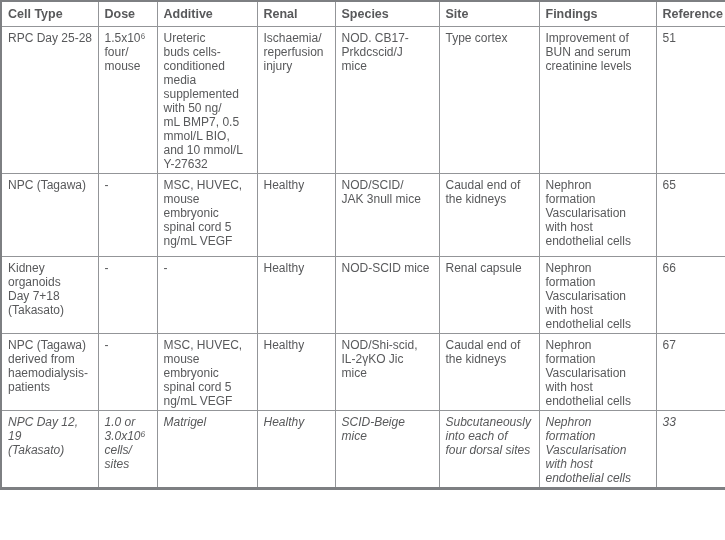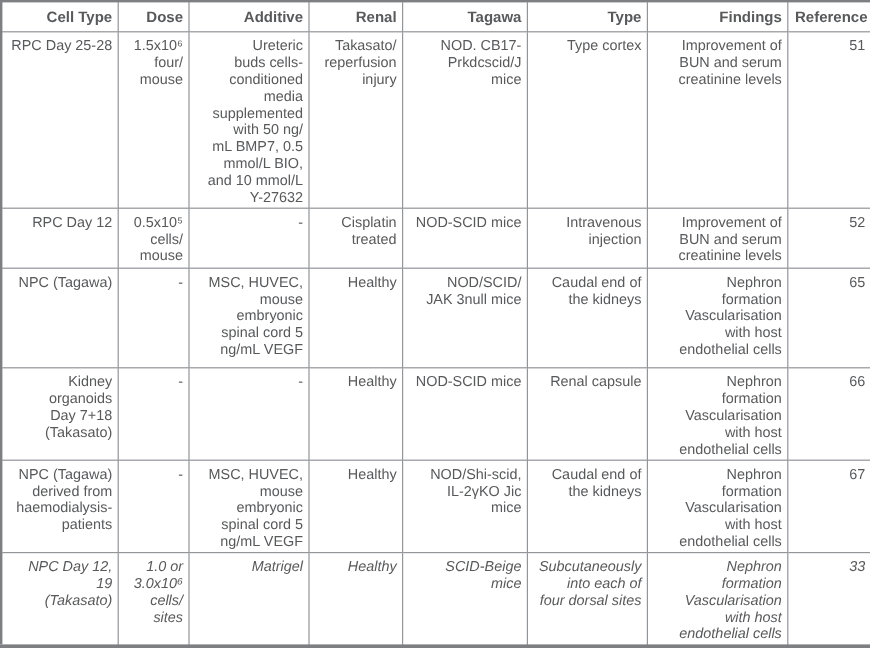--- a/index.html
+++ b/index.html
@@ -32,7 +32,7 @@
   th, td {
     border: 1px solid #939598;
     vertical-align: top;
-    text-align: right;
+    text-align: left;
     padding: 4px 4px 2px 6px;
     white-space: pre-line;
     overflow: hidden;

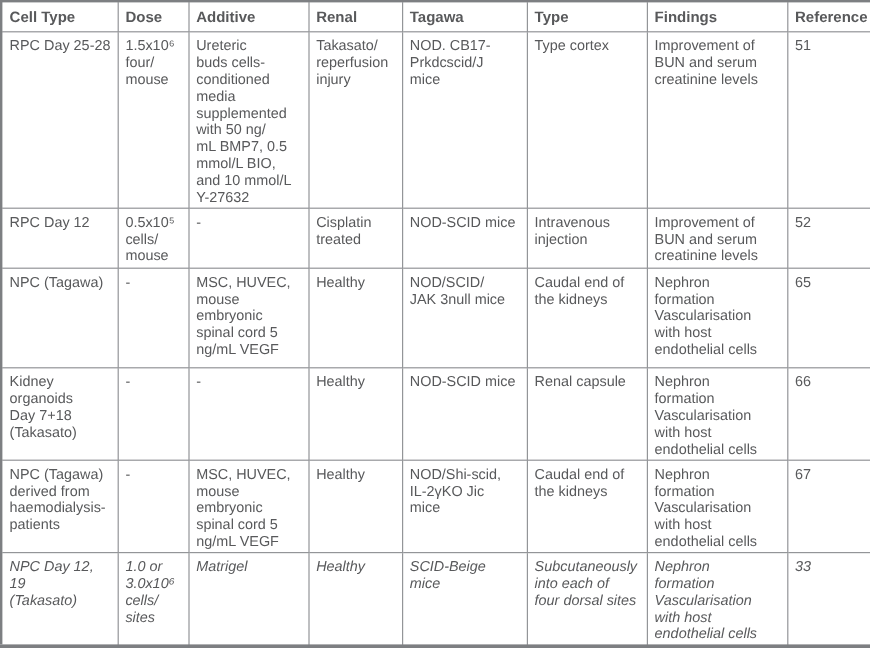--- a/index.html
+++ b/index.html
@@ -72,7 +72,7 @@
       <th>Dose</th>
       <th>Additive</th>
       <th>Renal</th>
-      <th>Tagawa</th>
+      <th>Species</th>
       <th>Type</th>
       <th>Findings</th>
       <th>Reference</th>

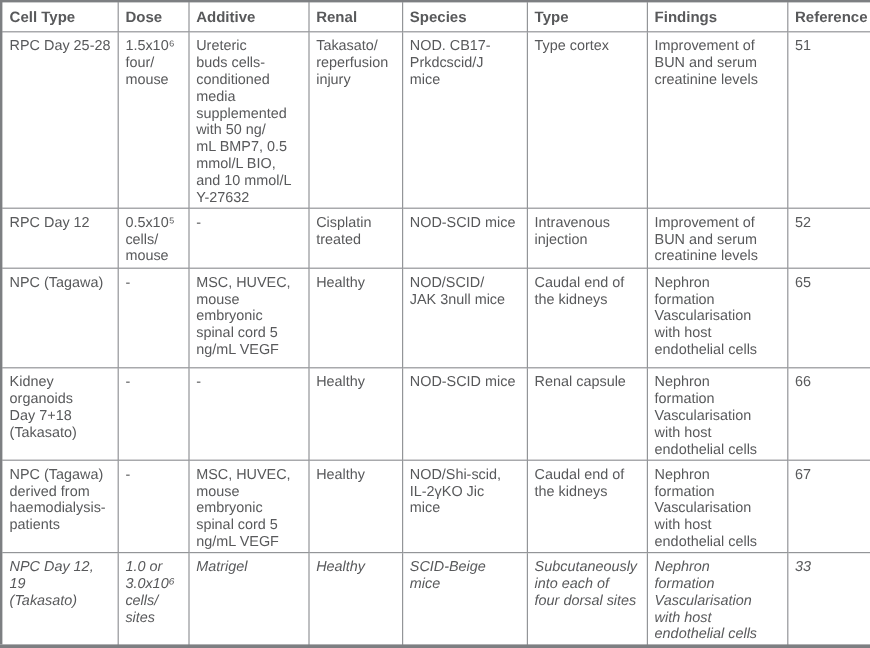--- a/index.html
+++ b/index.html
@@ -73,7 +73,7 @@
       <th>Additive</th>
       <th>Renal</th>
       <th>Species</th>
-      <th>Type</th>
+      <th>Site</th>
       <th>Findings</th>
       <th>Reference</th>
     </tr>

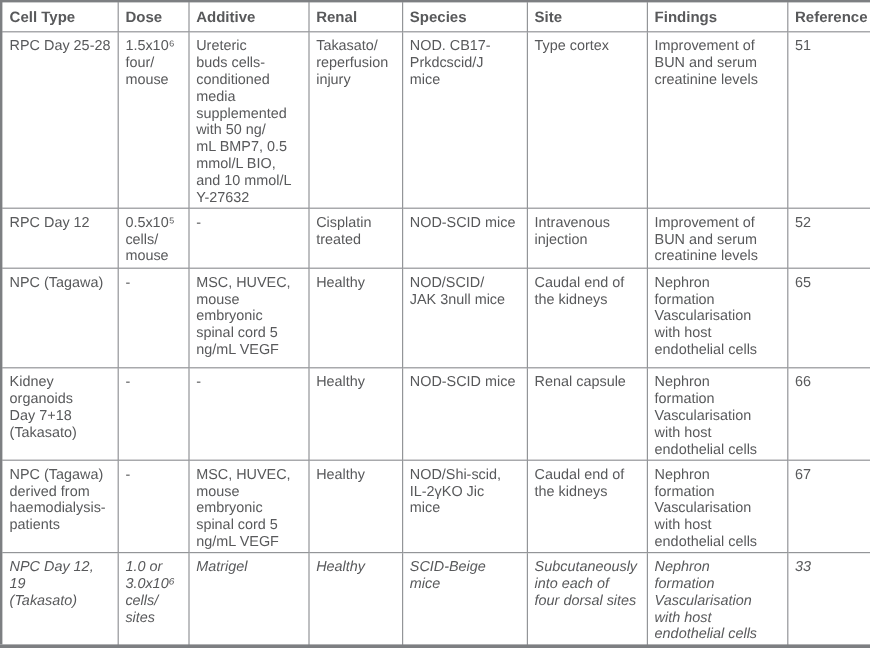--- a/index.html
+++ b/index.html
@@ -94,7 +94,7 @@
 mmol/L BIO,
 and 10 mmol/L
 Y-27632</td>
-      <td>Takasato/
+      <td>Ischaemia/
 reperfusion
 injury</td>
       <td>NOD. CB17-

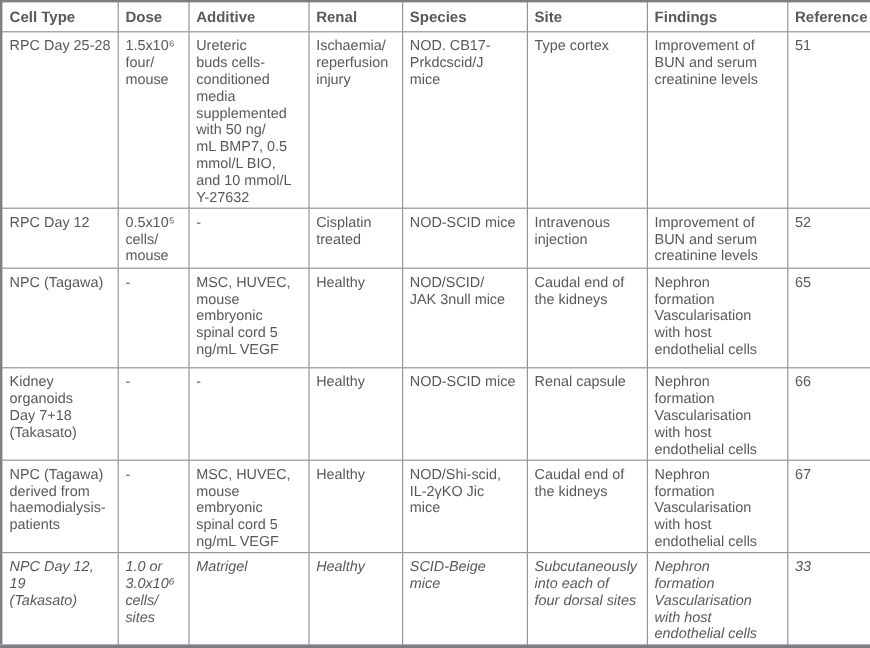--- a/index.html
+++ b/index.html
@@ -106,22 +106,6 @@
 creatinine levels</td>
       <td>51</td>
     </tr>
-    <tr class="r2">
-      <td>RPC Day 12</td>
-      <td>0.5x10⁵
-cells/
-mouse</td>
-      <td>-</td>
-      <td>Cisplatin
-treated</td>
-      <td>NOD-SCID mice</td>
-      <td>Intravenous
-injection</td>
-      <td>Improvement of
-BUN and serum
-creatinine levels</td>
-      <td>52</td>
-    </tr>
     <tr class="r3">
       <td>NPC (Tagawa)</td>
       <td>-</td>

